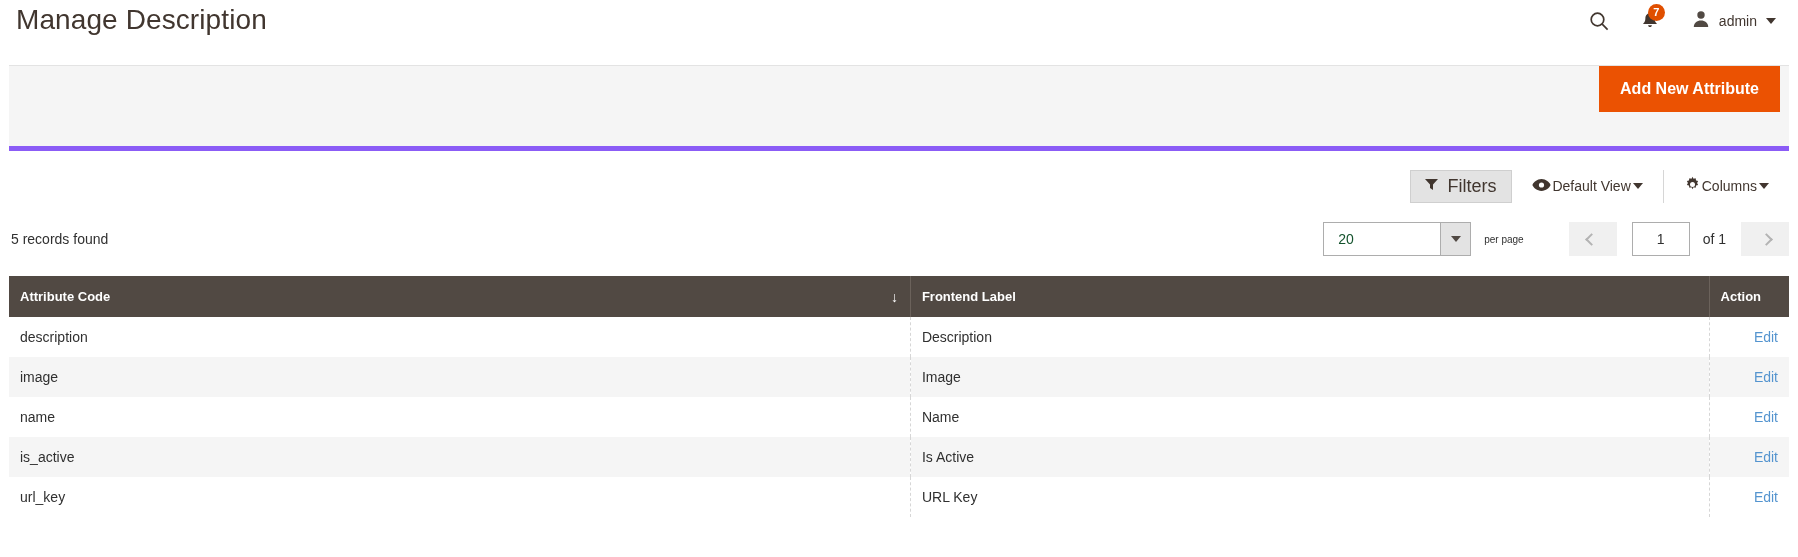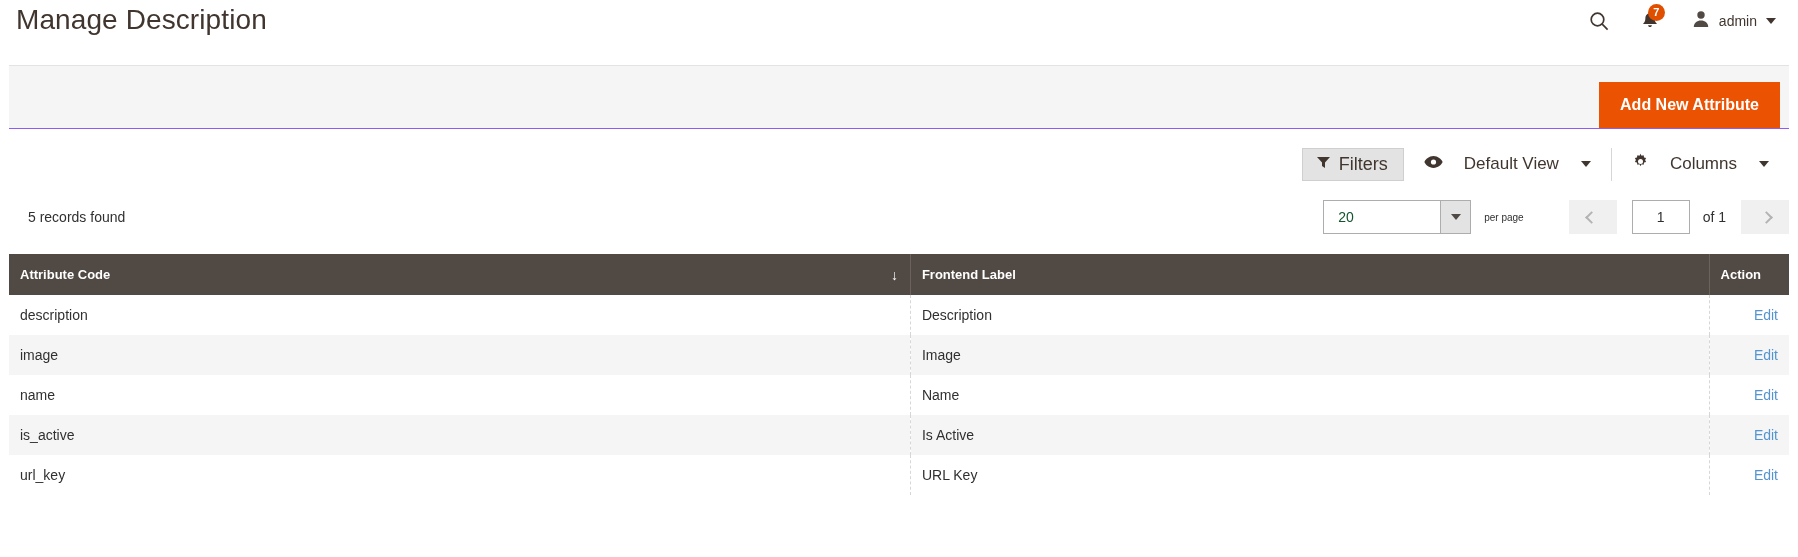--- a/index.html
+++ b/index.html
@@ -73,12 +73,12 @@
   
   .action-bar {
     margin: 17px 9px 0 9px;
-    height: 64px;
+    height: 86px;
     background: #f5f5f5;
     border-top: 1px solid #e3e3e3;
-    border-bottom: 1px solid #8b5cf6;
-    display: flex;
-    align-items: flex-end;
+    border-bottom: 5px solid #8b5cf6;
+    display: flex;
+    align-items: flex-start;
     justify-content: flex-end;
     padding-right: 9px;
   }

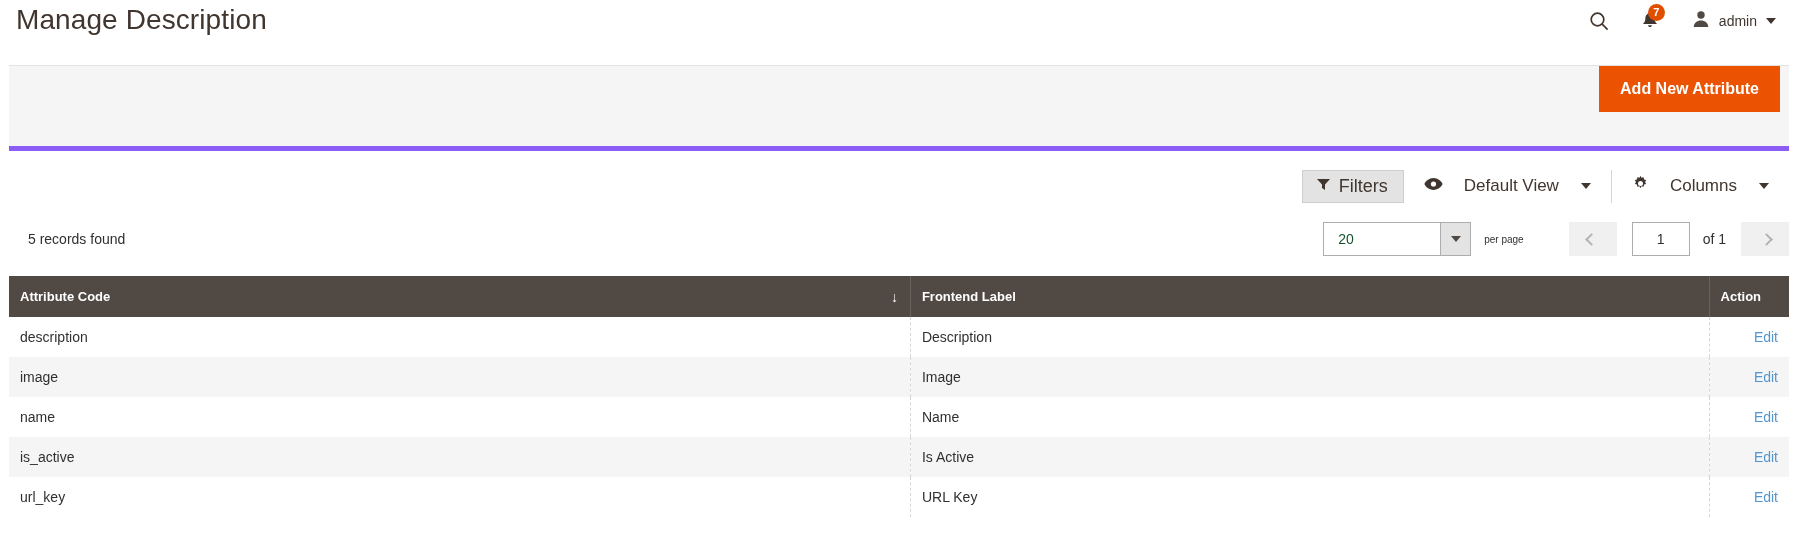--- a/index.html
+++ b/index.html
@@ -118,9 +118,9 @@
   .ctrl-dropdown {
     display: flex;
     align-items: center;
-    gap: 21px;
+    gap: 1px;
     padding: 0 20px;
-    font-size: 17px;
+    font-size: 14px;
     color: #41362f;
     cursor: pointer;
     height: 33px;

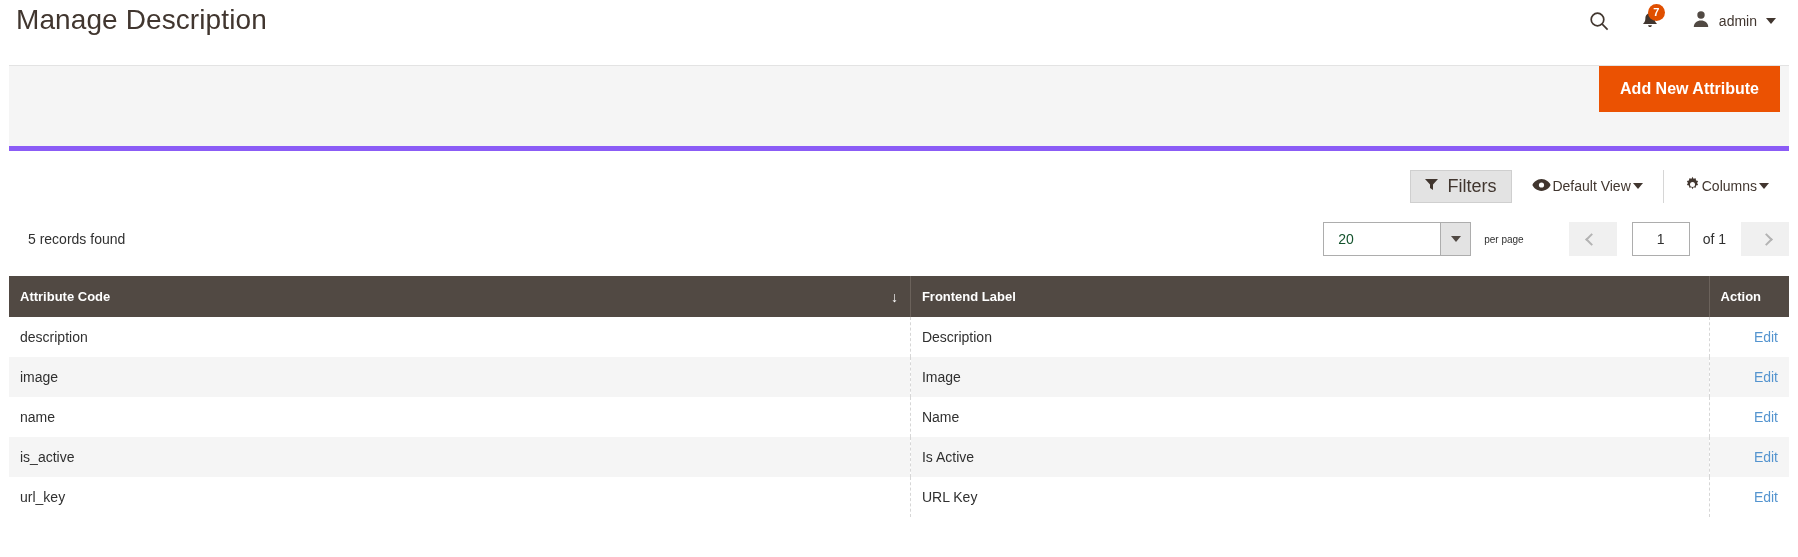--- a/index.html
+++ b/index.html
@@ -130,7 +130,7 @@
 
   
   .grid-meta {
-    margin: 17px 9px 0 26px;
+    margin: 17px 9px 0 9px;
     display: flex;
     align-items: center;
     justify-content: space-between;

